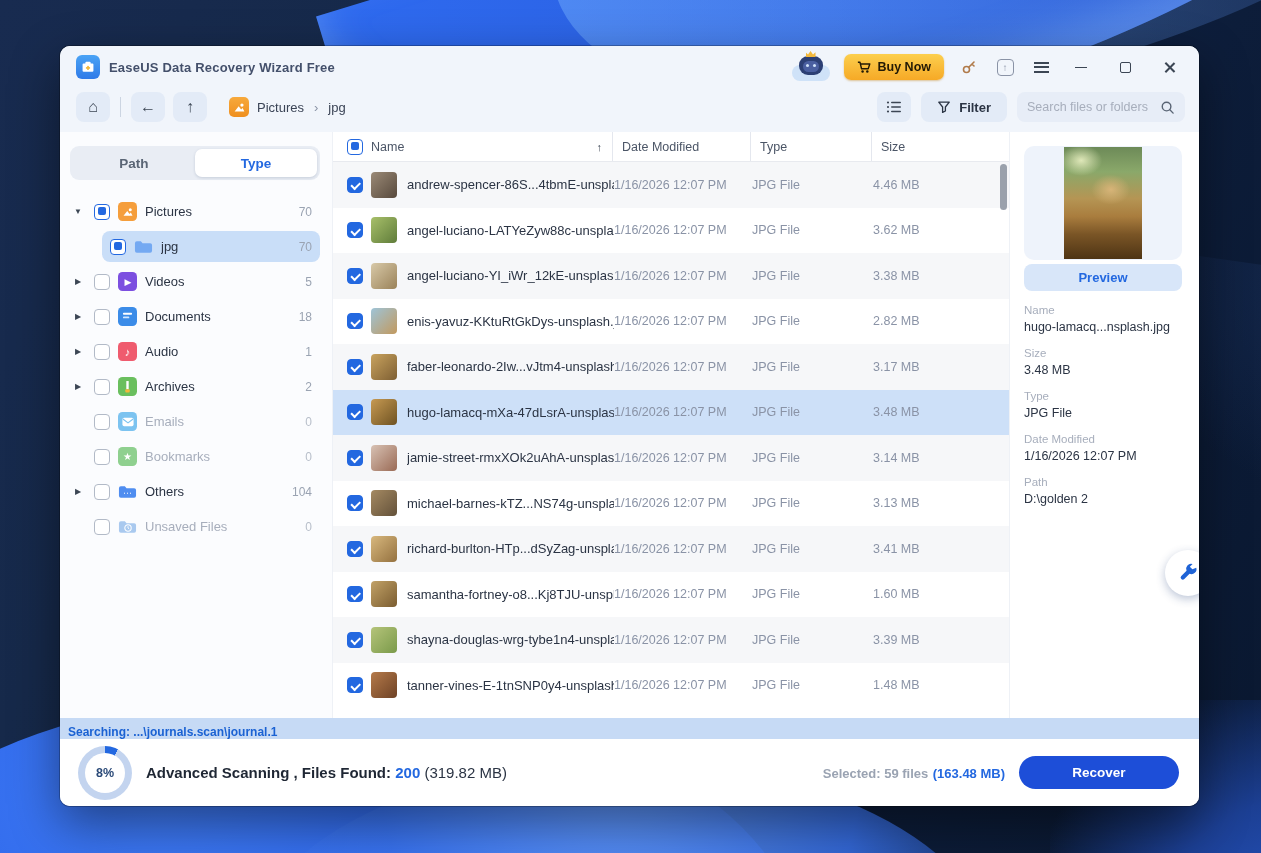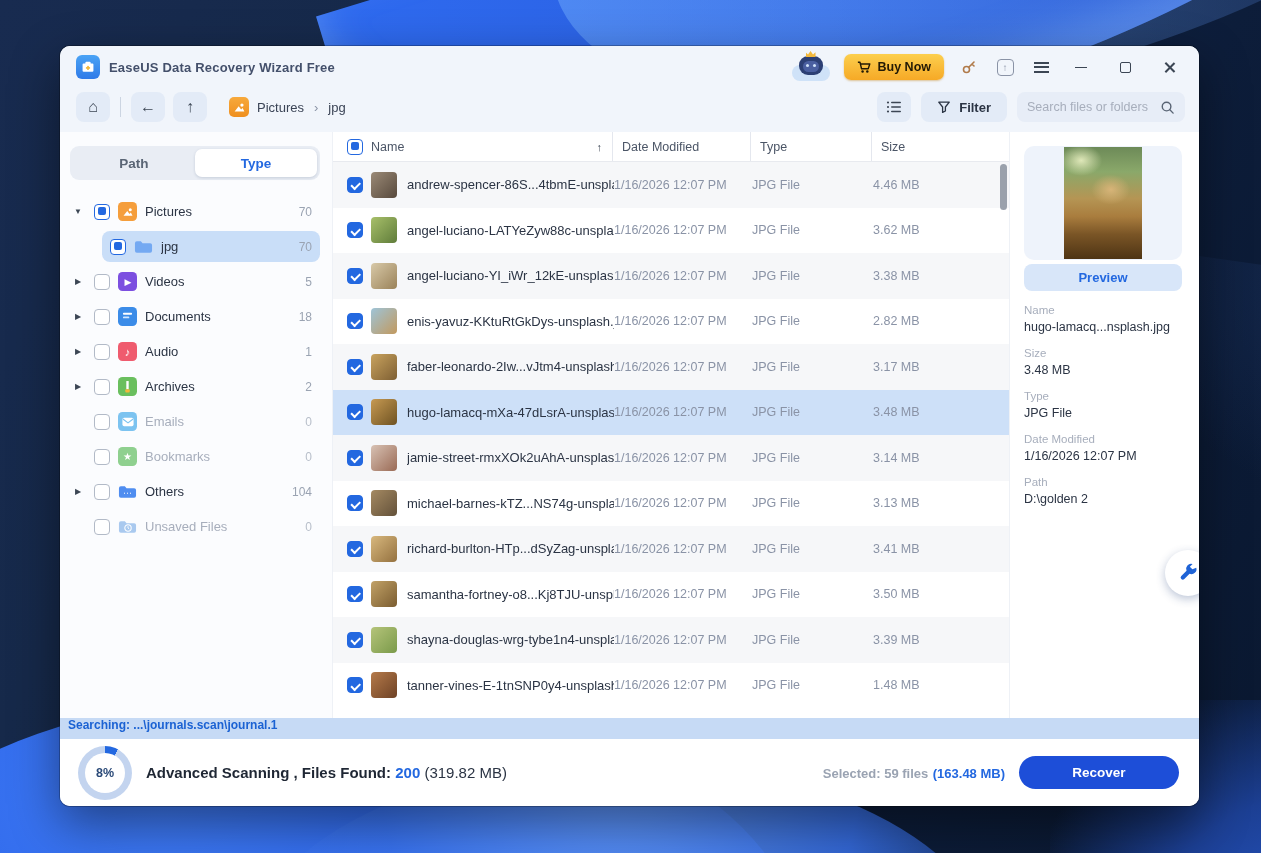--- a/index.html
+++ b/index.html
@@ -549,7 +549,7 @@
     <span class="cell-name">samantha-fortney-o8...Kj8TJU-unsplash.jpg</span>
     <span class="cell-date">1/16/2026 12:07 PM</span>
     <span class="cell-type">JPG File</span>
-    <span class="cell-size">3.50 MB</span>
+    <span class="cell-size">1.60 MB</span>
   </div>
 
   <div class="file-row alt">

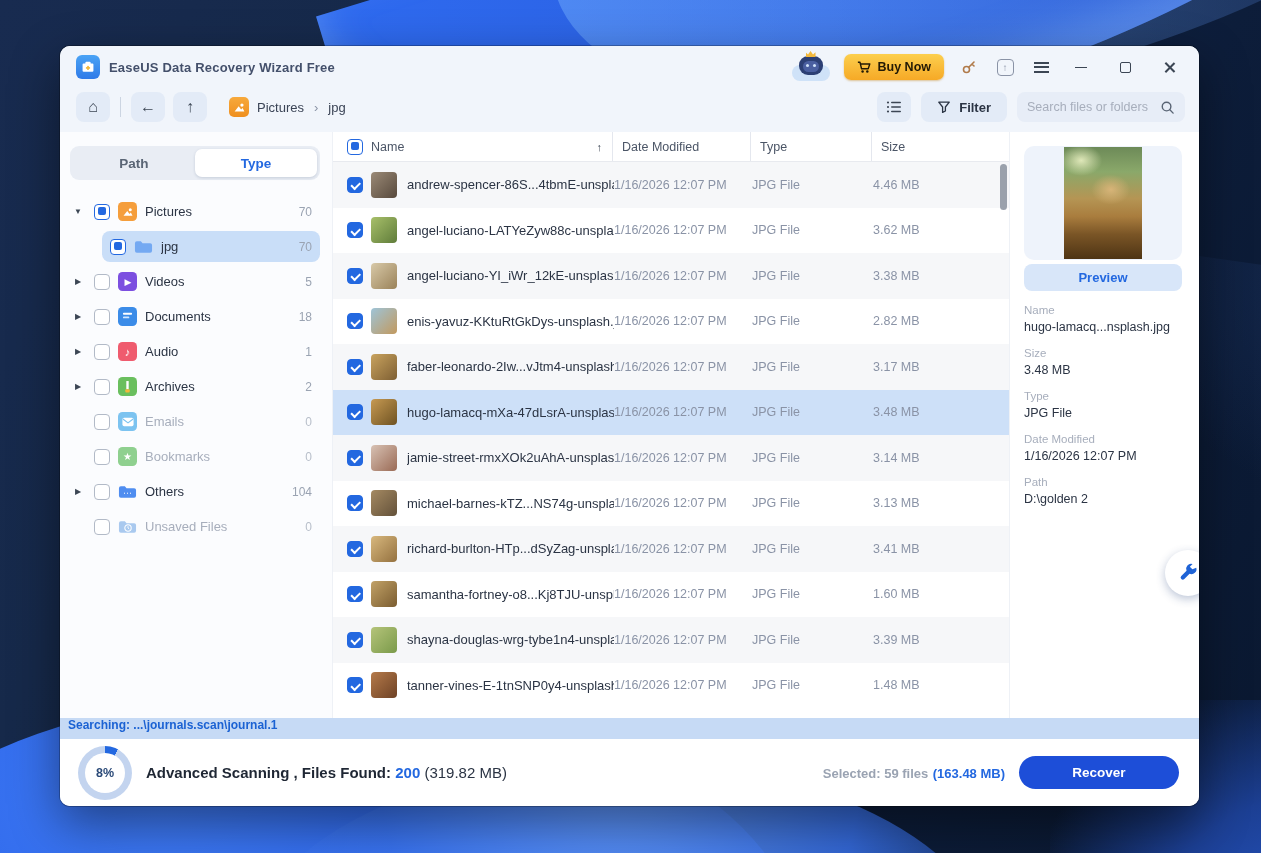--- a/index.html
+++ b/index.html
@@ -155,7 +155,7 @@
     box-shadow:0 3px 10px rgba(30,60,120,.3); border:none; cursor:pointer; display:flex; align-items:center; justify-content:center; }
 
   
-  .searching-bar { flex:0 0 21px; background:#c6daf5; display:flex; align-items:flex-start; padding-left:8px; }
+  .searching-bar { flex:0 0 21px; background:#c6daf5; display:flex; align-items:flex-end; padding-left:8px; }
   .searching-text { font-size:12px; font-weight:bold; color:#1b62d3; }
 
   

